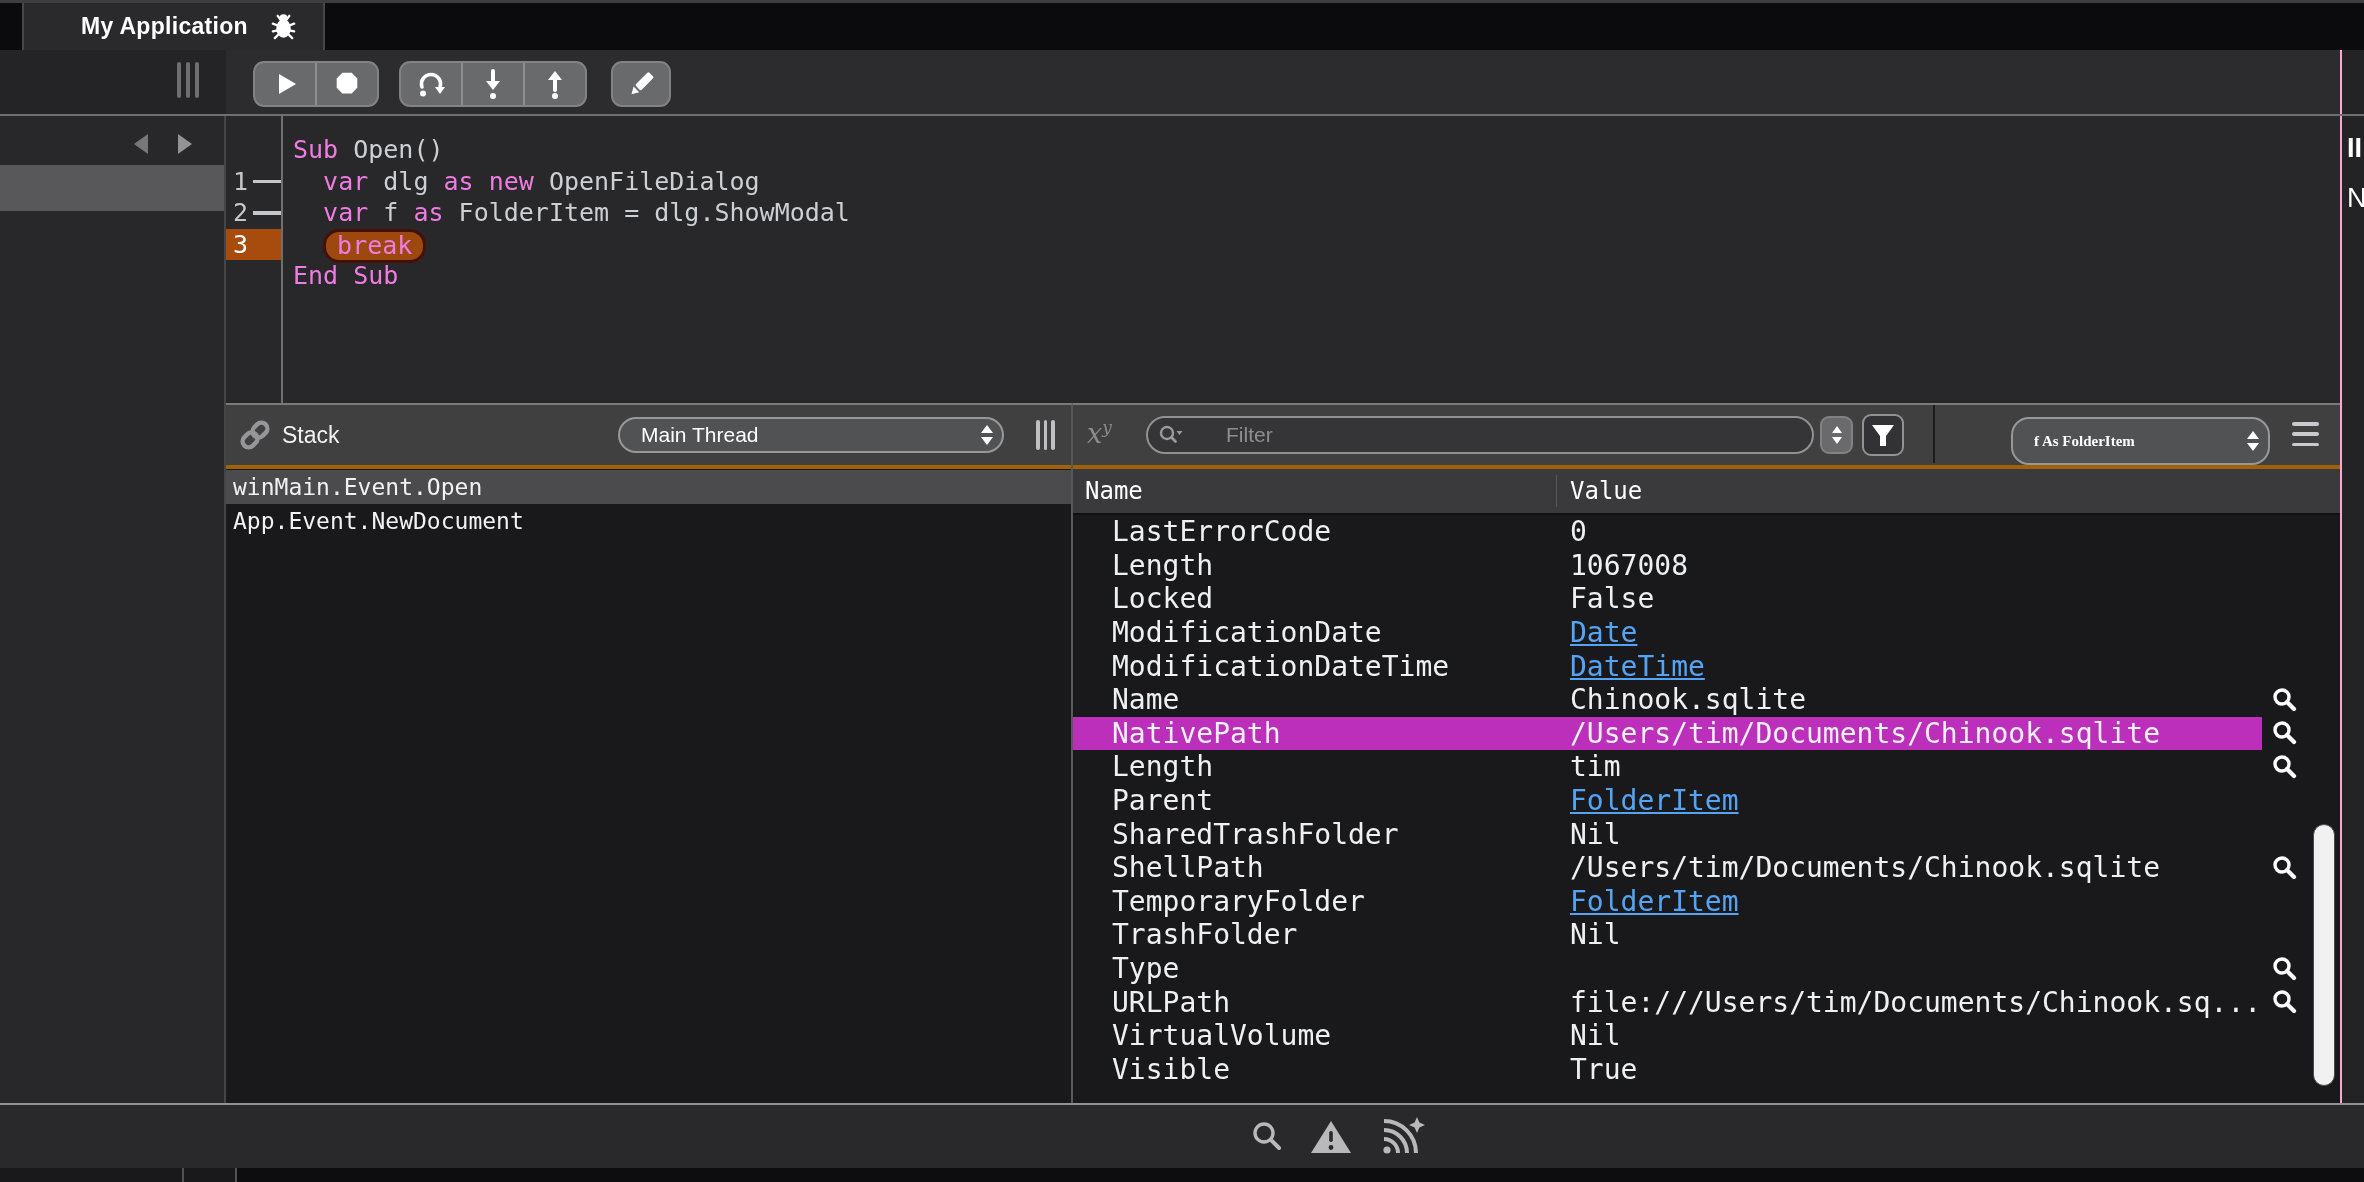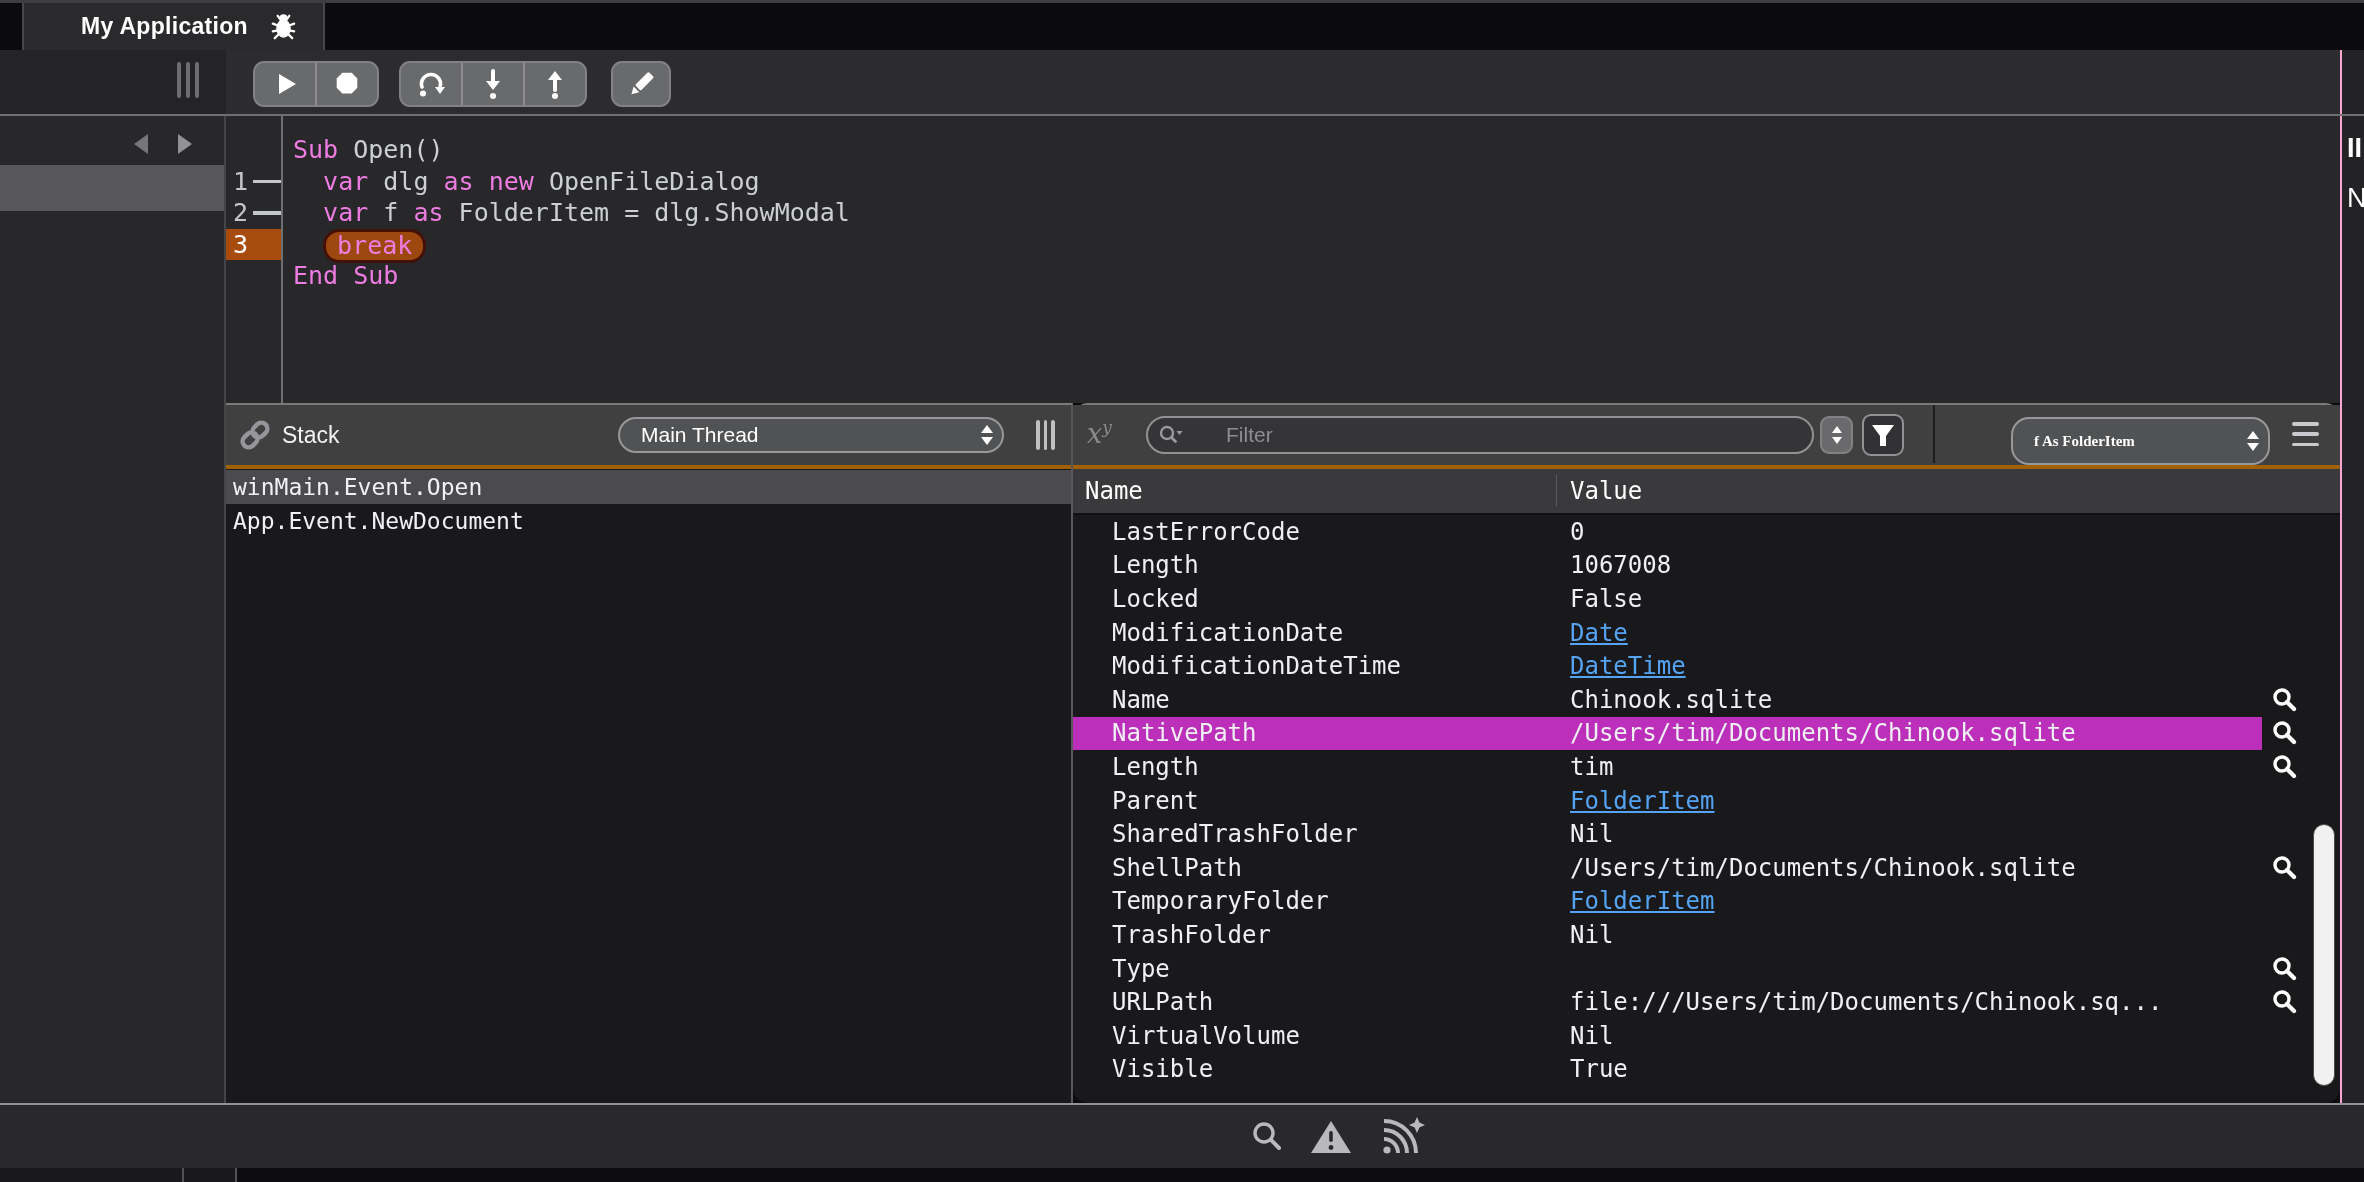--- a/index.html
+++ b/index.html
@@ -68,7 +68,7 @@
 
   
   .vars{position:absolute;left:1073px;top:403px;width:1267px;height:700px;background:#19191b;
-        border-top:2px solid #7a7a7d;box-sizing:border-box;border-radius:15px;}
+        border-top:2px solid #7a7a7d;box-sizing:border-box;}
   .xy{position:absolute;left:14px;top:12px;color:#8b8b8e;font-family:"DejaVu Serif",serif;
       font-style:italic;font-size:27px;}
   .xy sup{font-size:17px;}

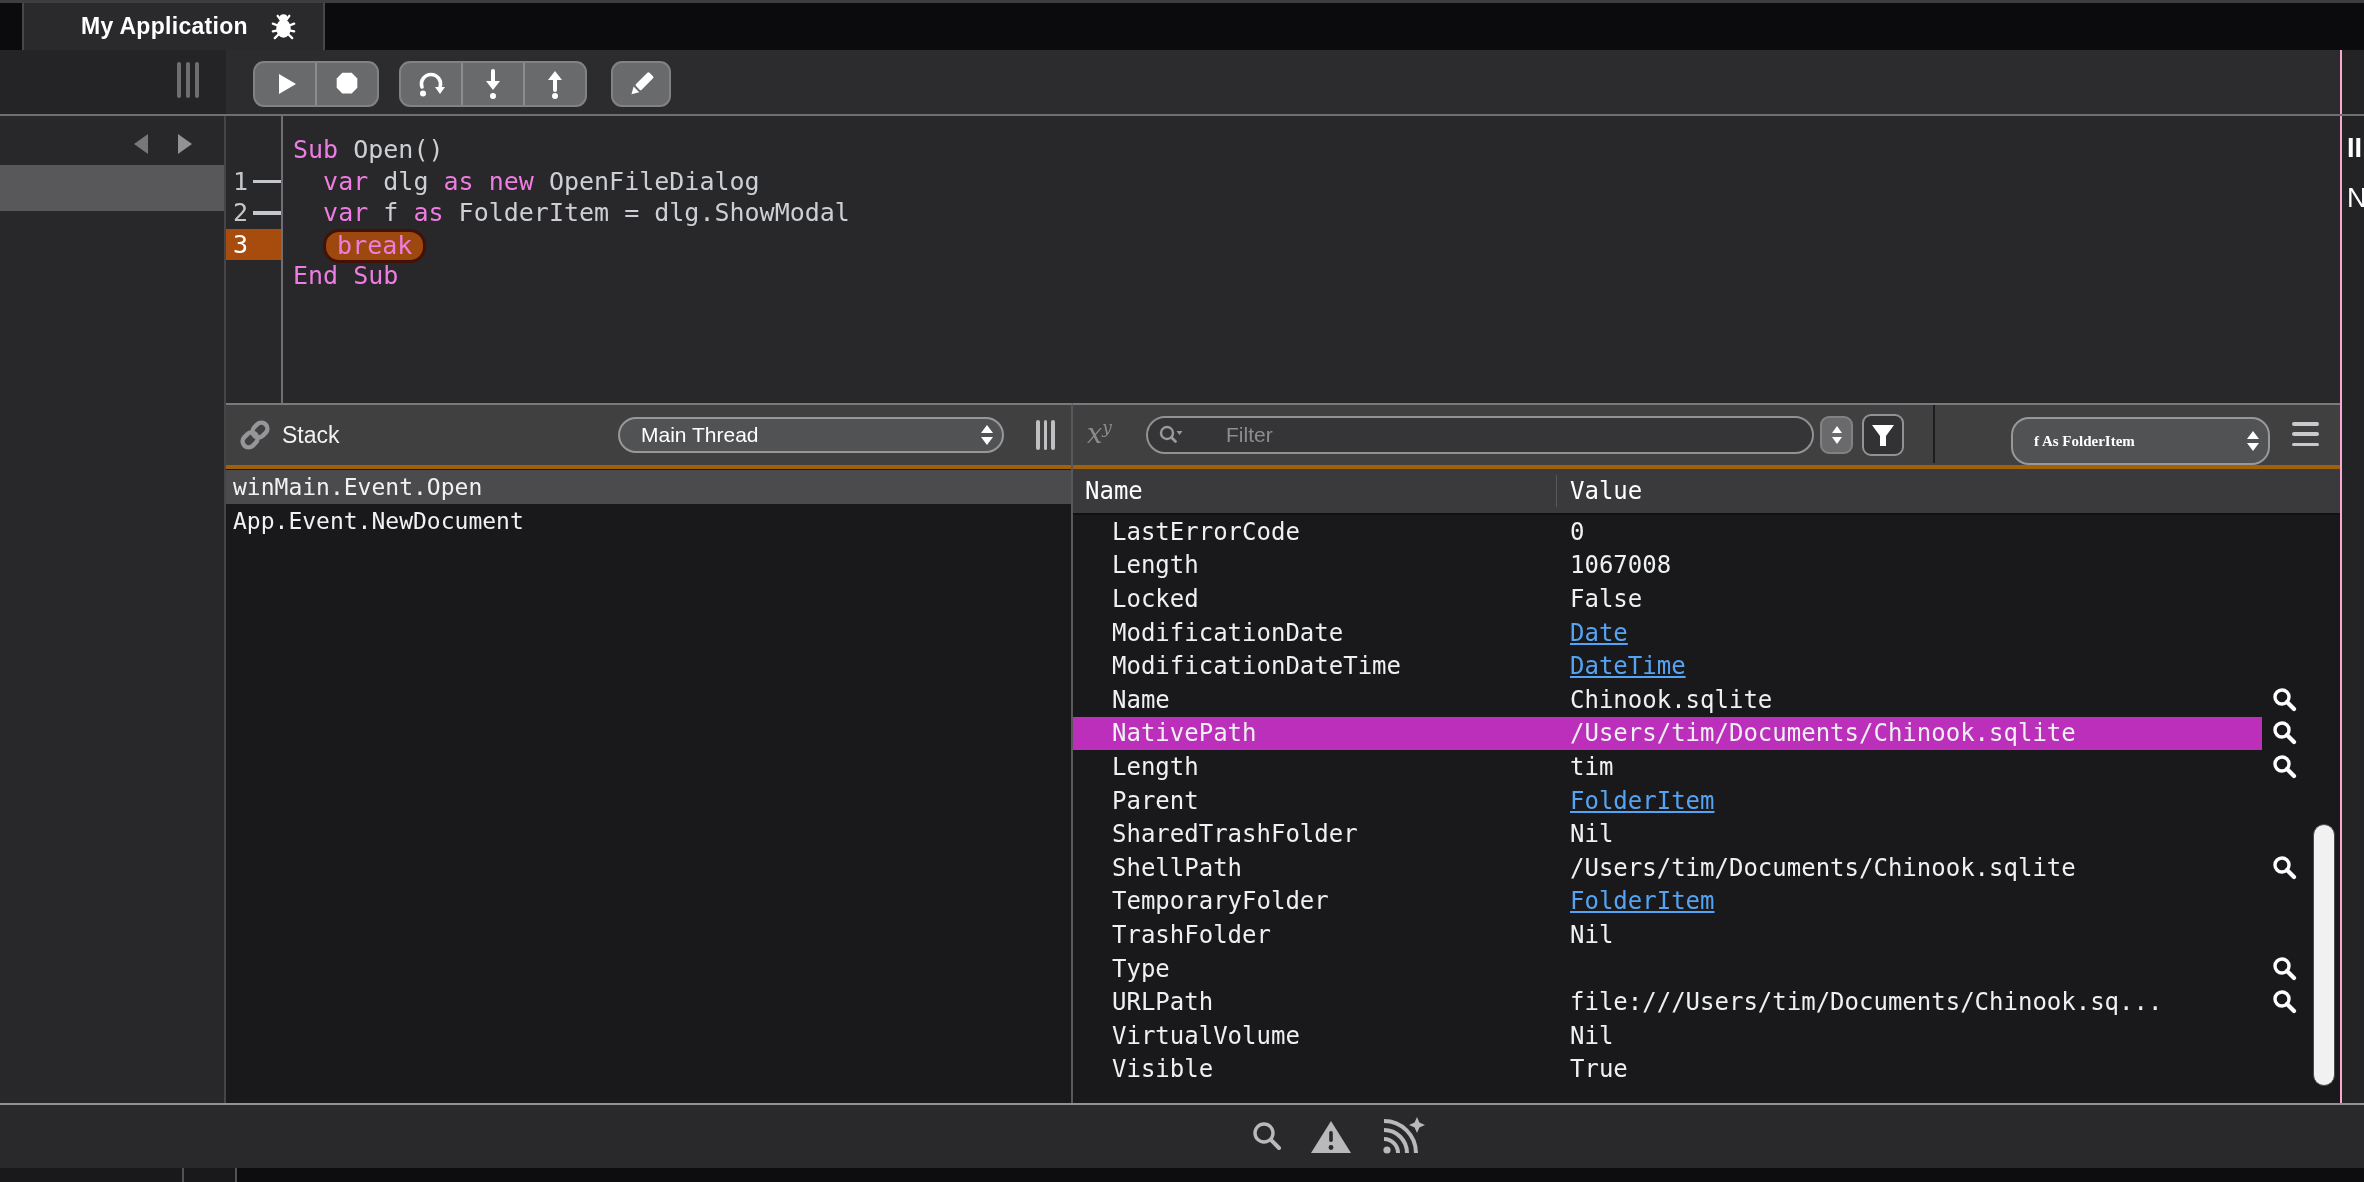--- a/index.html
+++ b/index.html
@@ -99,7 +99,7 @@
   .th-div{position:absolute;left:483px;top:6px;bottom:6px;width:1px;background:#59595c;}
 
   .vrow{height:33.6px;display:flex;align-items:center;padding-left:39px;position:relative;
-        font-family:"DejaVu Sans Mono",monospace;font-size:24px;color:#eef0f2;}
+        font-family:"DejaVu Sans Mono",monospace;font-size:28px;color:#eef0f2;}
   .vname{width:458px;flex:none;}
   .vval{flex:1;white-space:pre;}
   .vrow.hl{background:linear-gradient(to right,var(--c-accent,#bb2fbb) 0,var(--c-accent,#bb2fbb) 1189px,transparent 1189px);}

